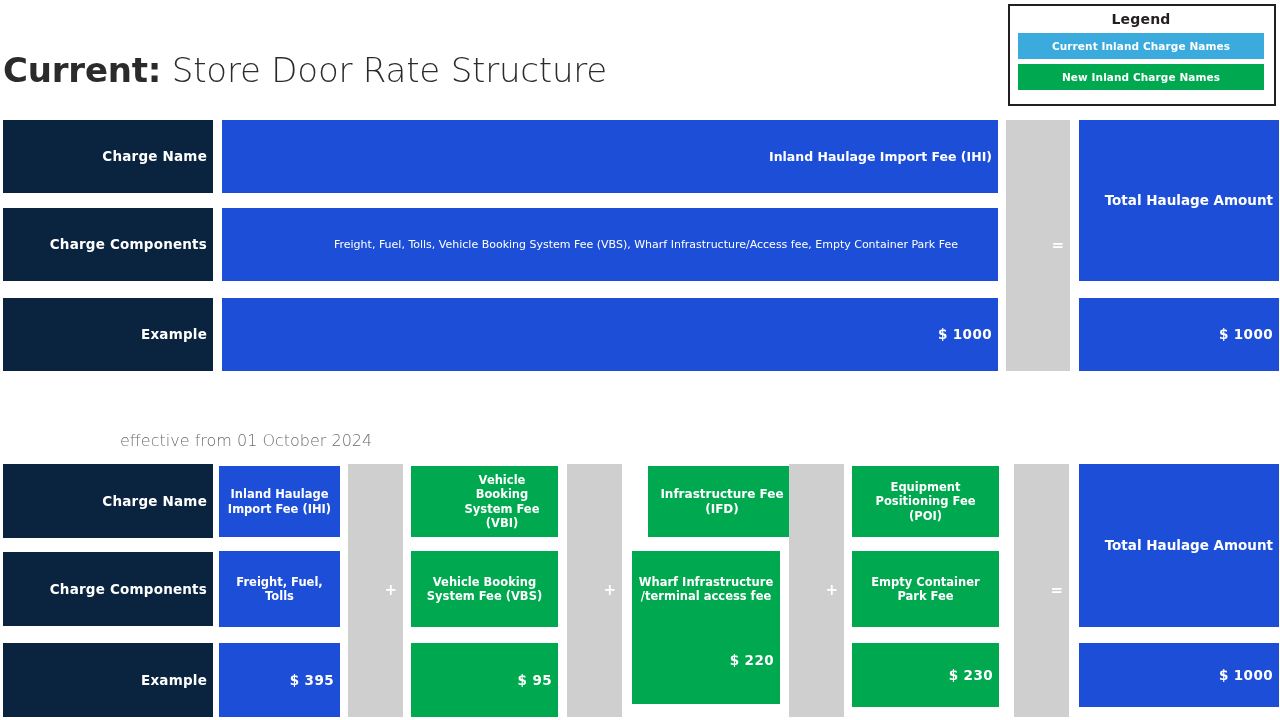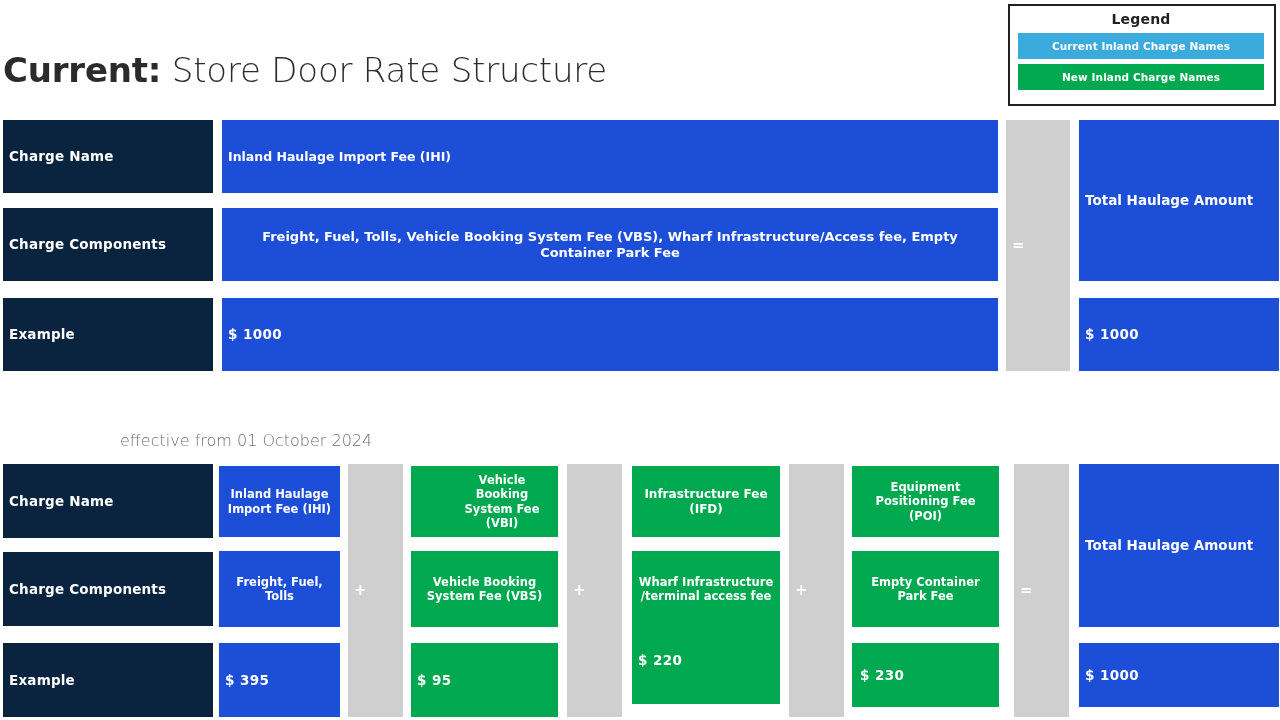--- a/index.html
+++ b/index.html
@@ -45,7 +45,7 @@
   
   .cell {
     position: absolute;
-    display: flex; align-items: center; justify-content: flex-start;
+    display: flex; align-items: center; justify-content: flex-end;
     text-align: center;
     color: #ffffff;
     line-height: 1.22;

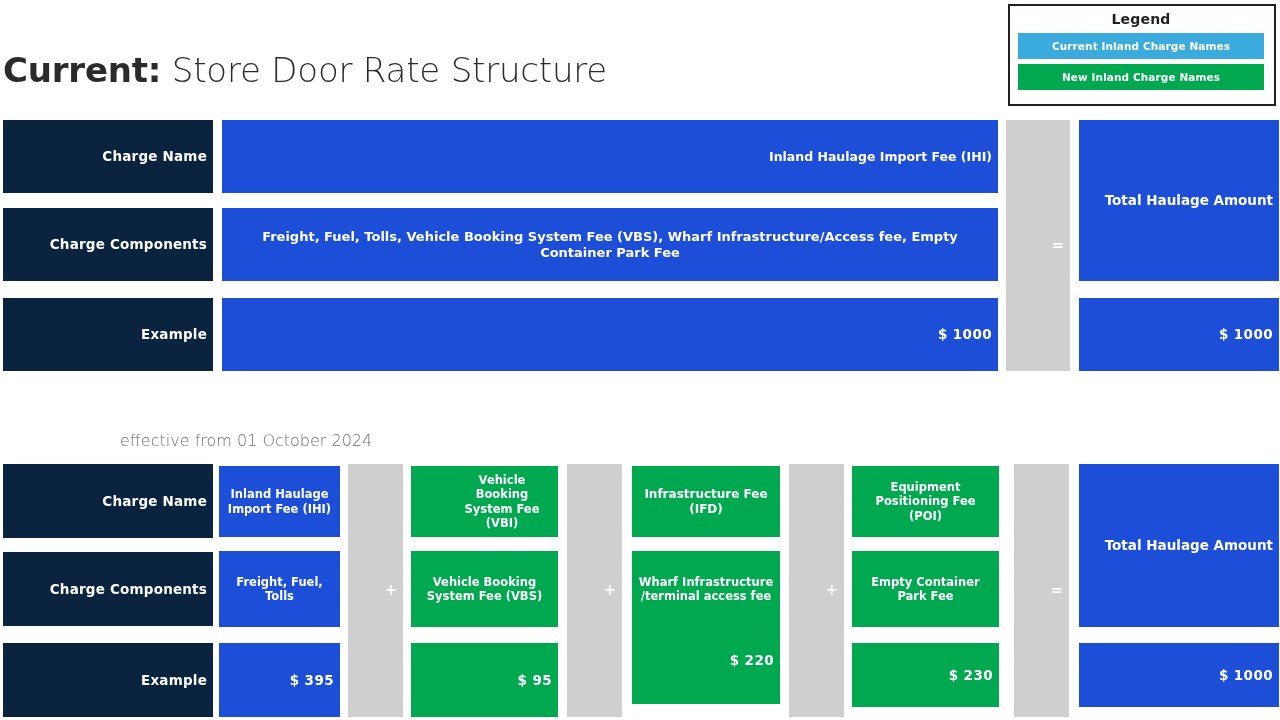--- a/index.html
+++ b/index.html
@@ -57,7 +57,7 @@
   .gray  { background: #CFCFCF; color: #ffffff; font-size: 15px; font-weight: bold; }
 
   .t-name  { font-size: 12.5px; font-weight: bold; }
-  .t-comp  { font-size: 13px; font-weight: bold; }
+  .t-comp  { font-size: 11px; font-weight: normal; }
   .t-amt   { font-size: 13.5px; font-weight: bold; letter-spacing: .4px; }
   .t-total { font-size: 13.5px; font-weight: bold; }
   .t-small { font-size: 11.5px; font-weight: bold; }

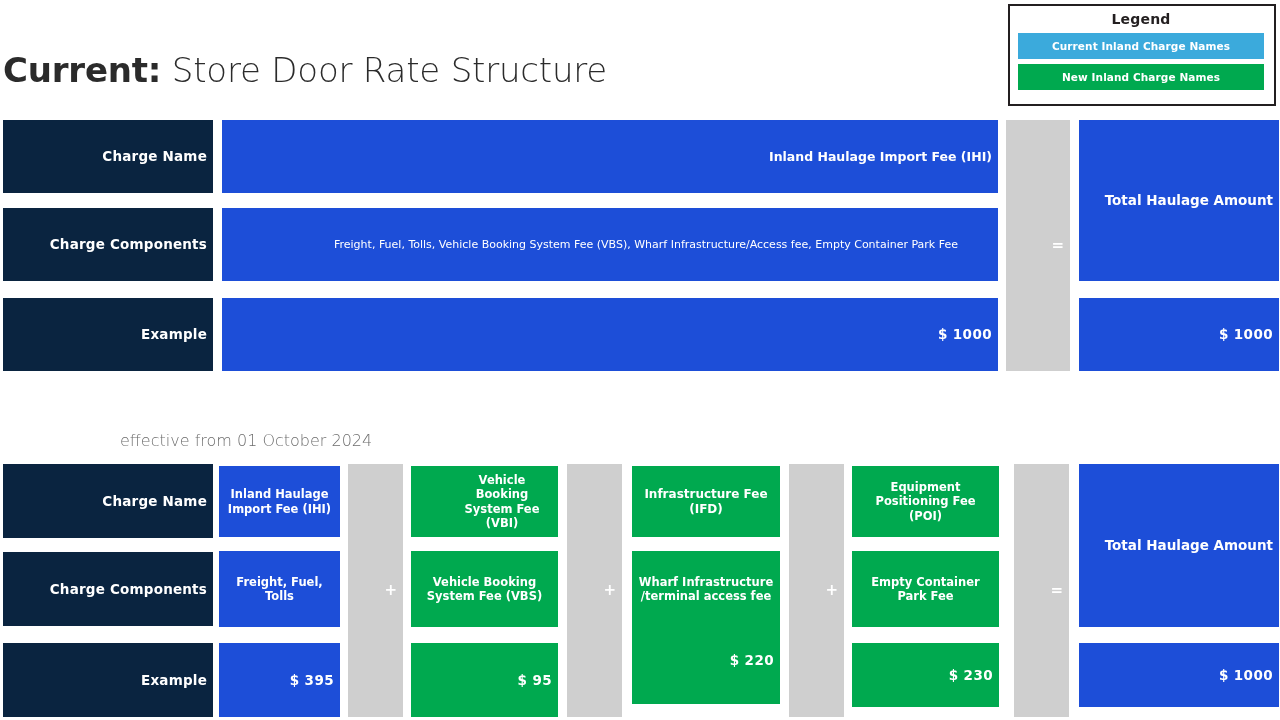--- a/index.html
+++ b/index.html
@@ -153,7 +153,7 @@
     <span>+</span>
   </div>
 
-  <div class="cell green t-mid" style="left:632px; top:466px; width:148px; height:71px;">
+  <div class="cell green t-mid" style="left:648px; top:466px; width:148px; height:71px;">
     <span>Infrastructure Fee (IFD)</span>
   </div>
   <div class="cell green t-small" style="left:632px; top:551px; width:148px; height:76px;">

